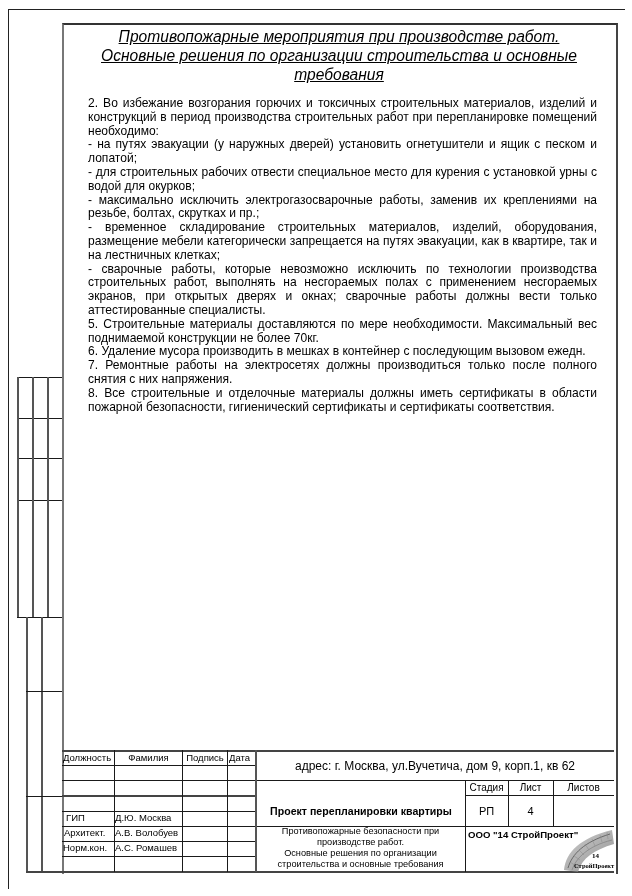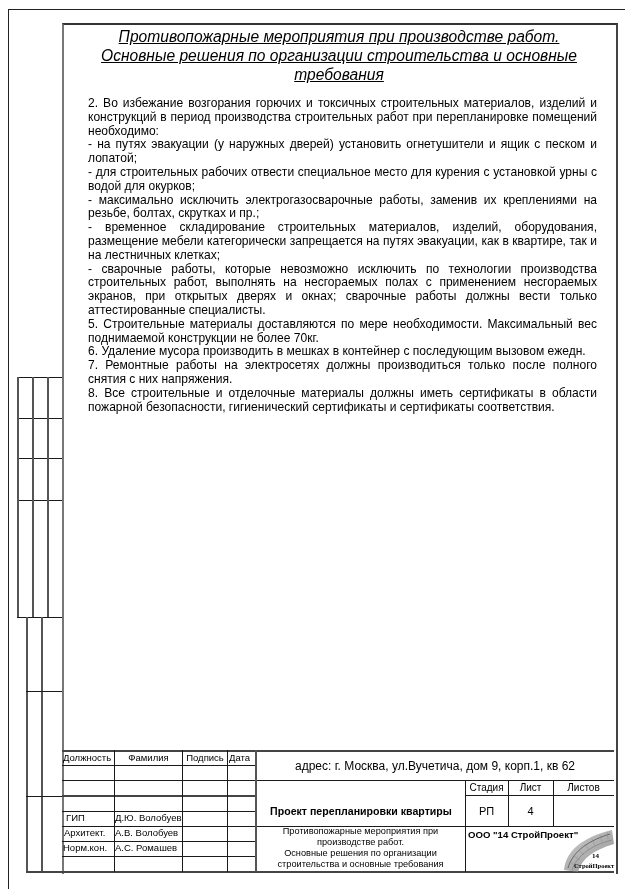--- a/index.html
+++ b/index.html
@@ -115,7 +115,7 @@
 <div class="tb-cell" style="left:229px; top:751px; width:27px;">Дата</div>
 
 <div class="tb-cell" style="left:66px; top:811px; width:48px;">ГИП</div>
-<div class="tb-cell" style="left:115px; top:811px; width:67px;">Д.Ю. Волобуев</div>
+<div class="tb-cell" style="left:115px; top:811px; width:67px;">Д.Ю. Москва</div>
 <div class="tb-cell" style="left:64px; top:826px; width:50px;">Архитект.</div>
 <div class="tb-cell" style="left:115px; top:826px; width:67px;">А.В. Волобуев</div>
 <div class="tb-cell" style="left:63px; top:841px; width:51px;">Норм.кон.</div>

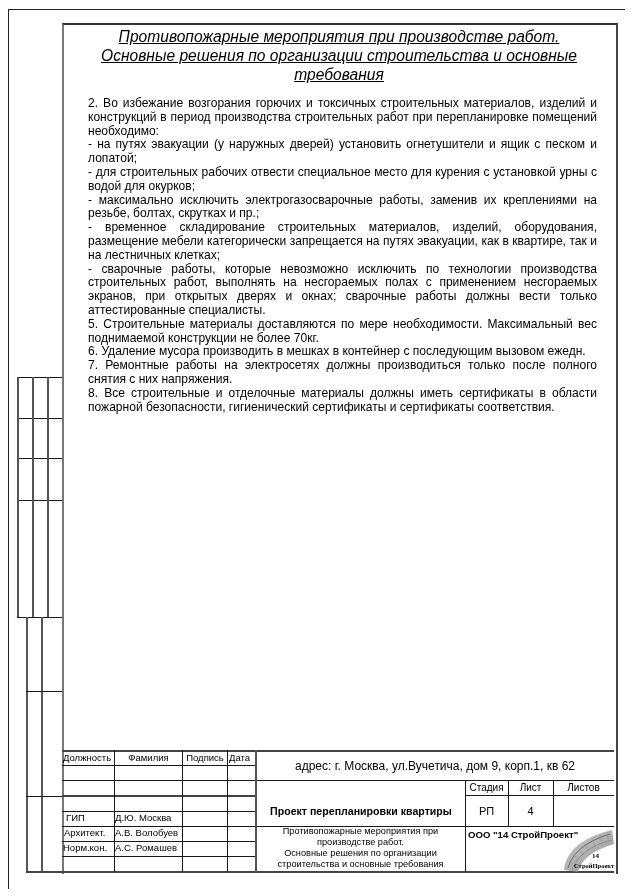--- a/index.html
+++ b/index.html
@@ -133,7 +133,7 @@
 <div class="val-small" style="left:553px; top:796px; width:61px;"></div>
 
 <div class="sheet-desc">
-  <div>Противопожарные мероприятия при</div>
+  <div>Противопожарные безопасности при</div>
   <div>производстве работ.</div>
   <div>Основные решения по организации</div>
   <div>строительства и основные  требования</div>

